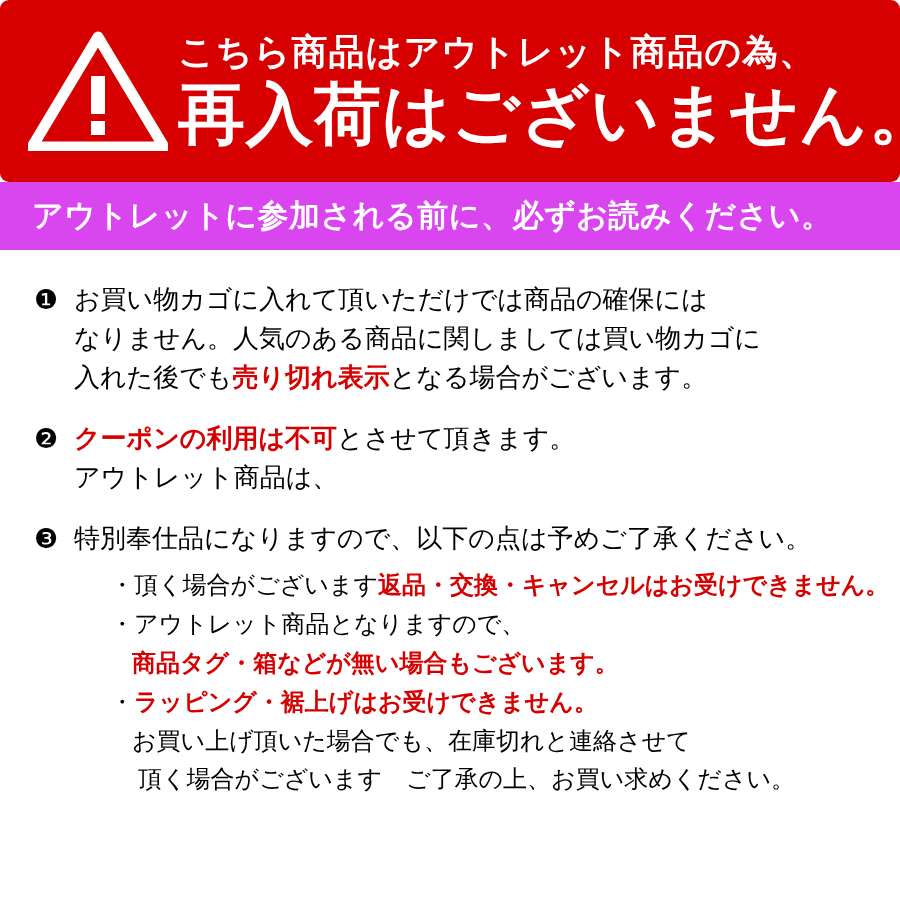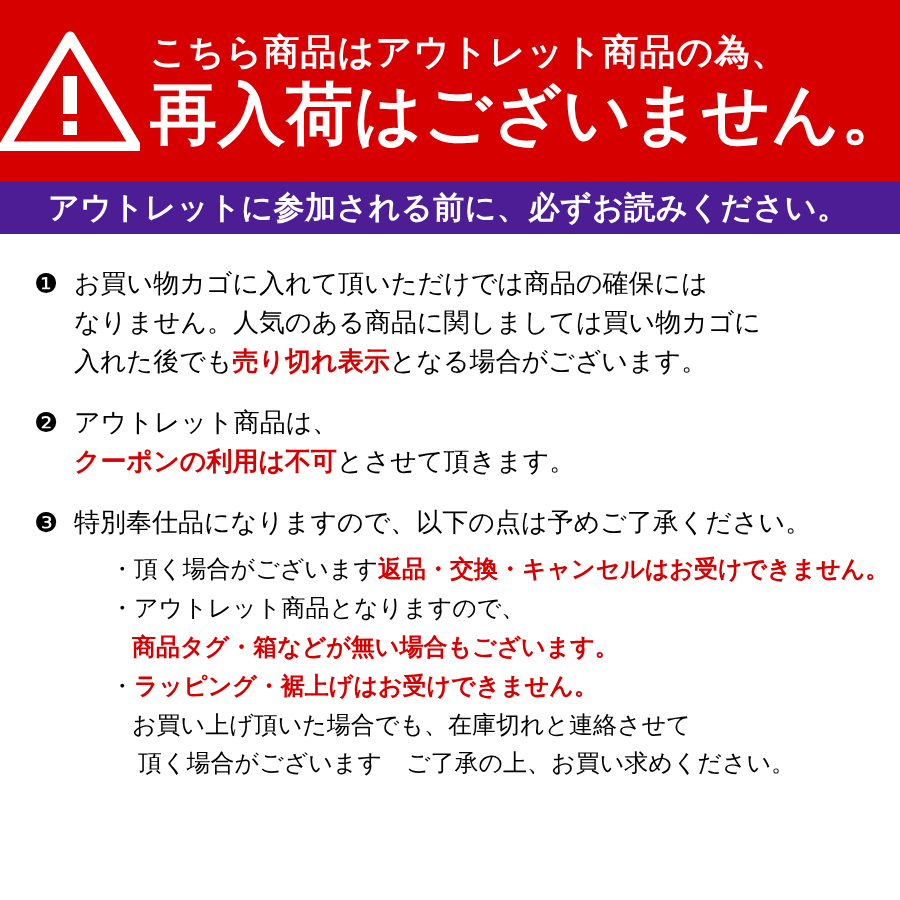--- a/index.html
+++ b/index.html
@@ -28,7 +28,9 @@
     height: 182px;
     display: flex;
     align-items: center;
+    padding-left: 28px;
     box-sizing: border-box;
+    border-radius: 9px;
   }
   .warning-icon {
     width: 140px;

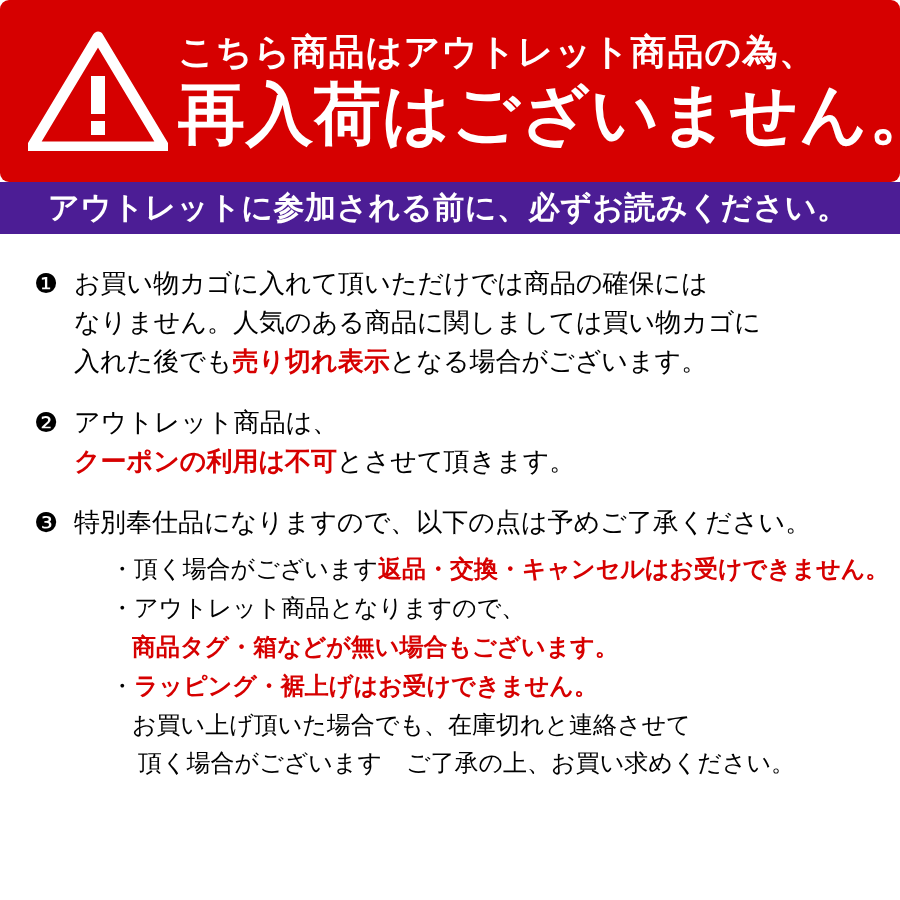--- a/index.html
+++ b/index.html
@@ -61,11 +61,11 @@
 
   
   .blackbar {
-    background: #4c1d95;
-    height: 52px;
+    background: #d946ef;
+    height: 68px;
     display: flex;
     align-items: center;
-    padding-left: 48px;
+    padding-left: 32px;
     box-sizing: border-box;
   }
   .blackbar-text {

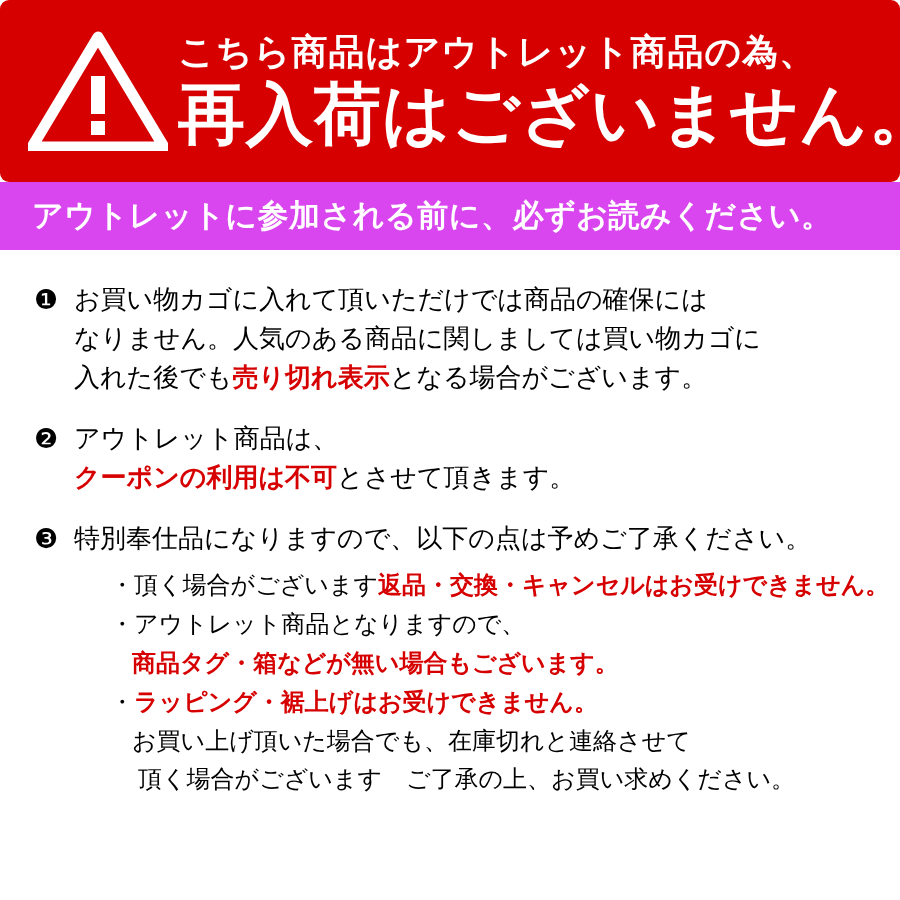--- a/index.html
+++ b/index.html
@@ -151,8 +151,8 @@
         <div class="item">
           <div class="num">❷</div>
           <div class="item-body">
+            <div><span class="red">クーポンの利用は不可</span><span>とさせて頂きます。</span></div>
             <div><span>アウトレット商品は、</span></div>
-            <div><span class="red">クーポンの利用は不可</span><span>とさせて頂きます。</span></div>
           </div>
         </div>
         <div class="item">

